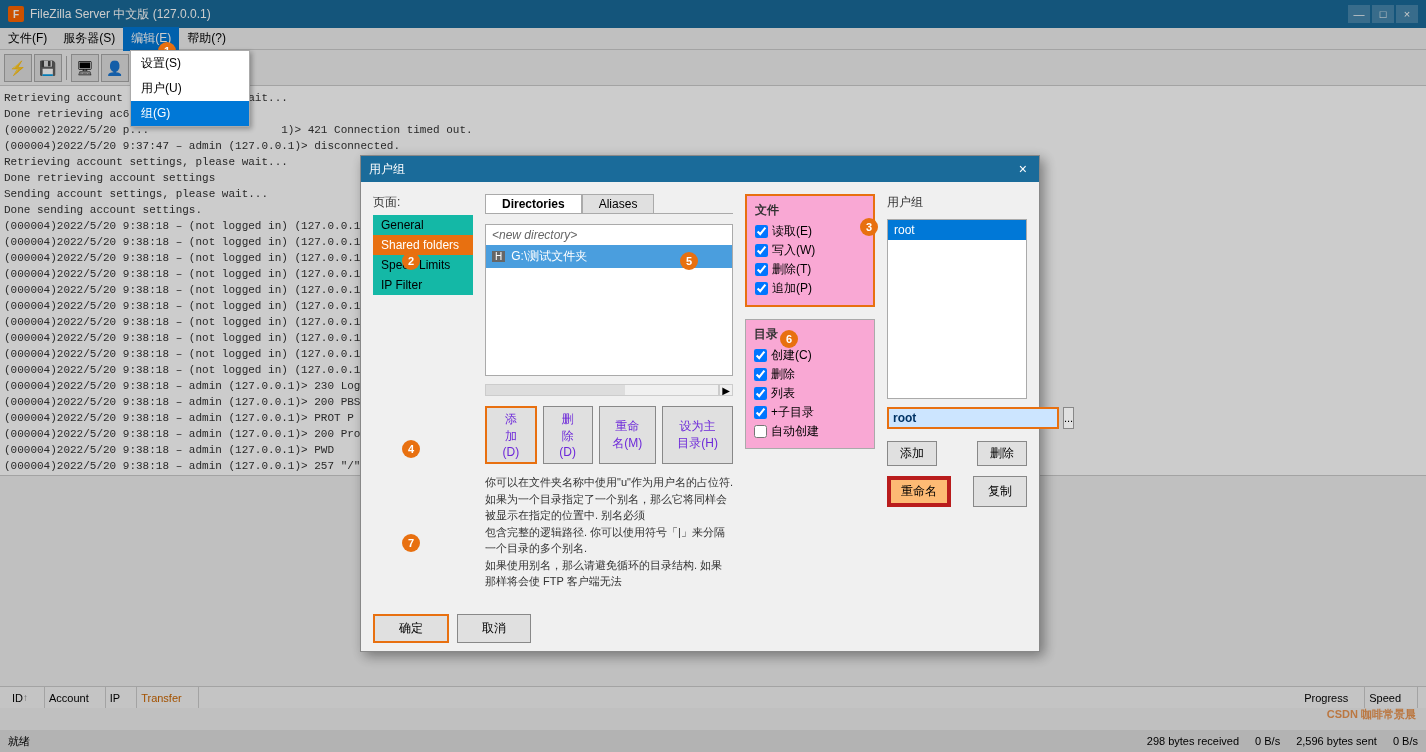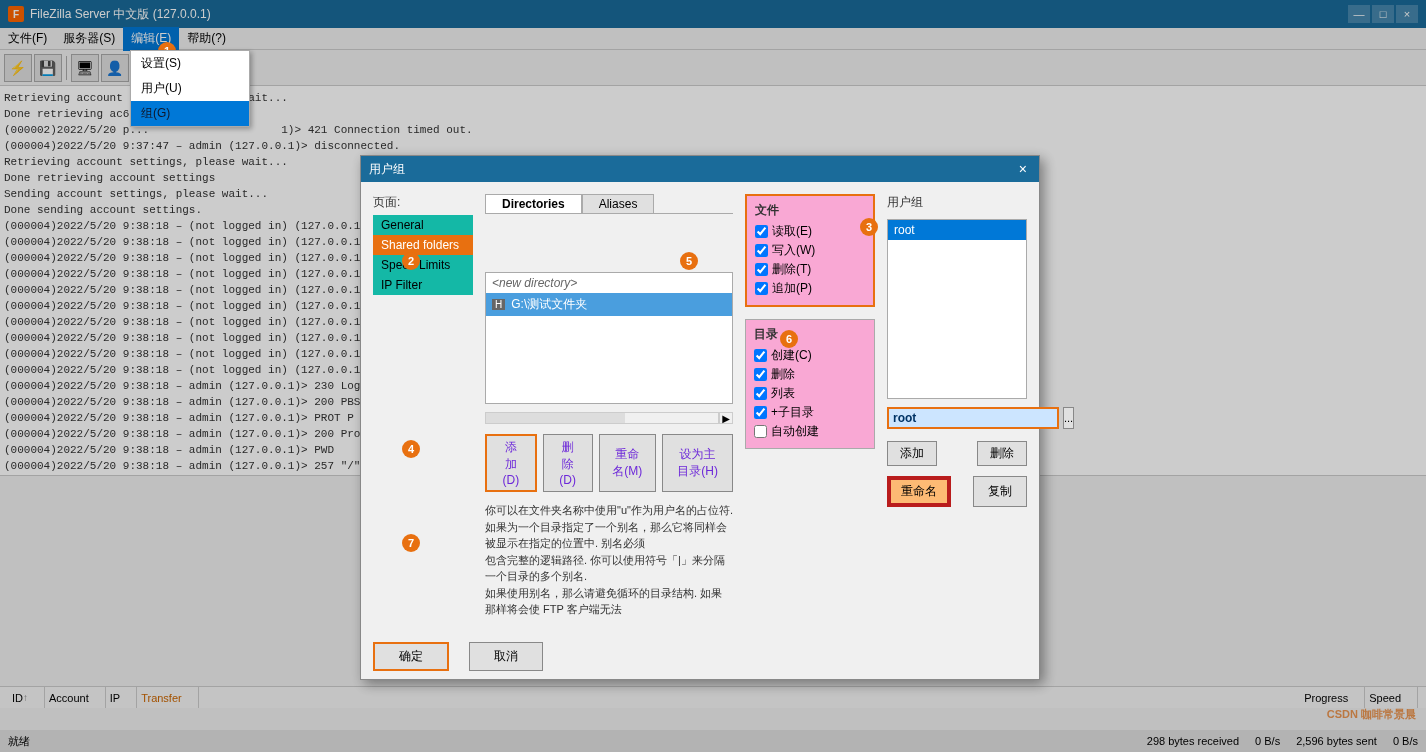--- a/index.html
+++ b/index.html
@@ -95,7 +95,7 @@
       align-items: center;
       gap: 4px;
     }
-    .dropdown-item.selected { background: #0078d7; color: #0f172a; }
+    .dropdown-item.selected { background: #0078d7; color: #ffffff; }
 
     
     .toolbar {

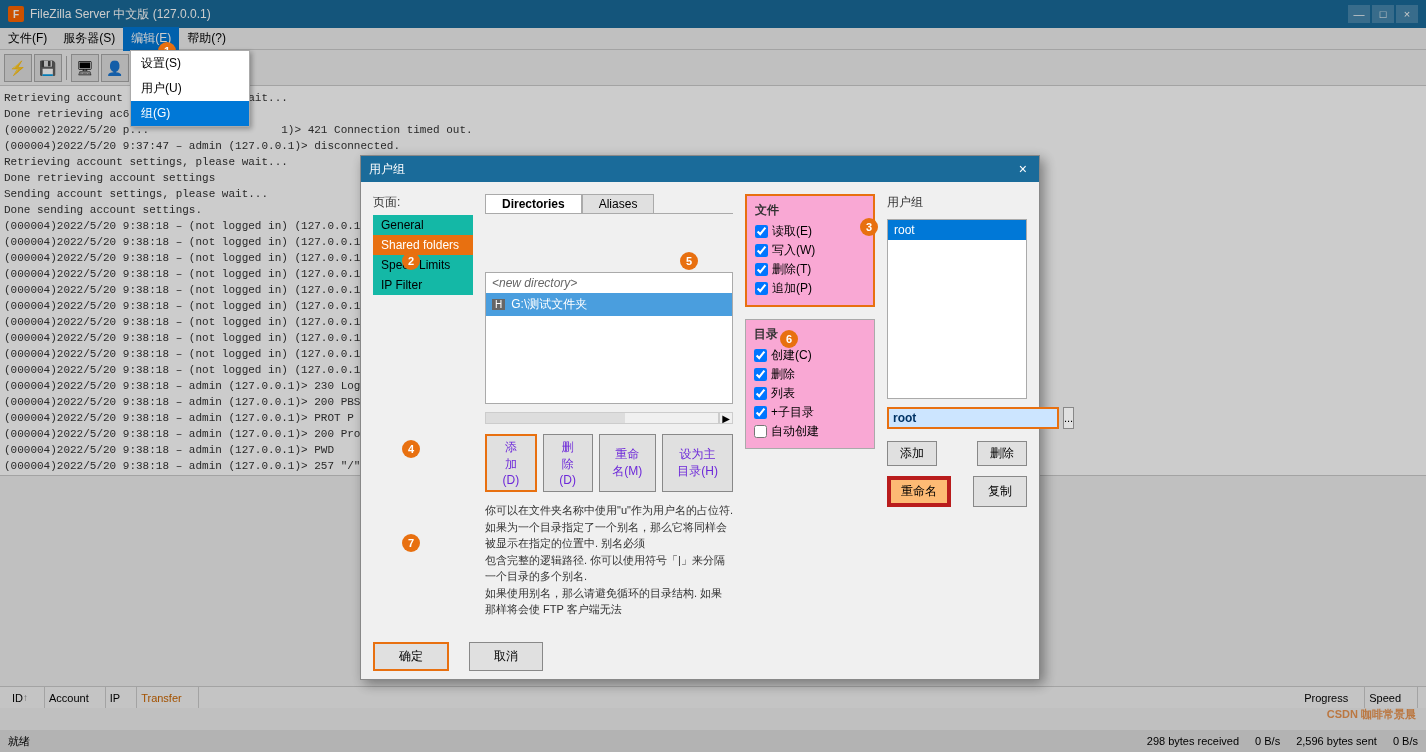--- a/index.html
+++ b/index.html
@@ -271,9 +271,8 @@
     .dir-list {
       background: white;
       border: 1px solid #aaa;
-      height: 132px;
+      height: 152px;
       overflow-y: auto;
-      margin-top: 48px;
     }
     .dir-item {
       padding: 3px 6px;

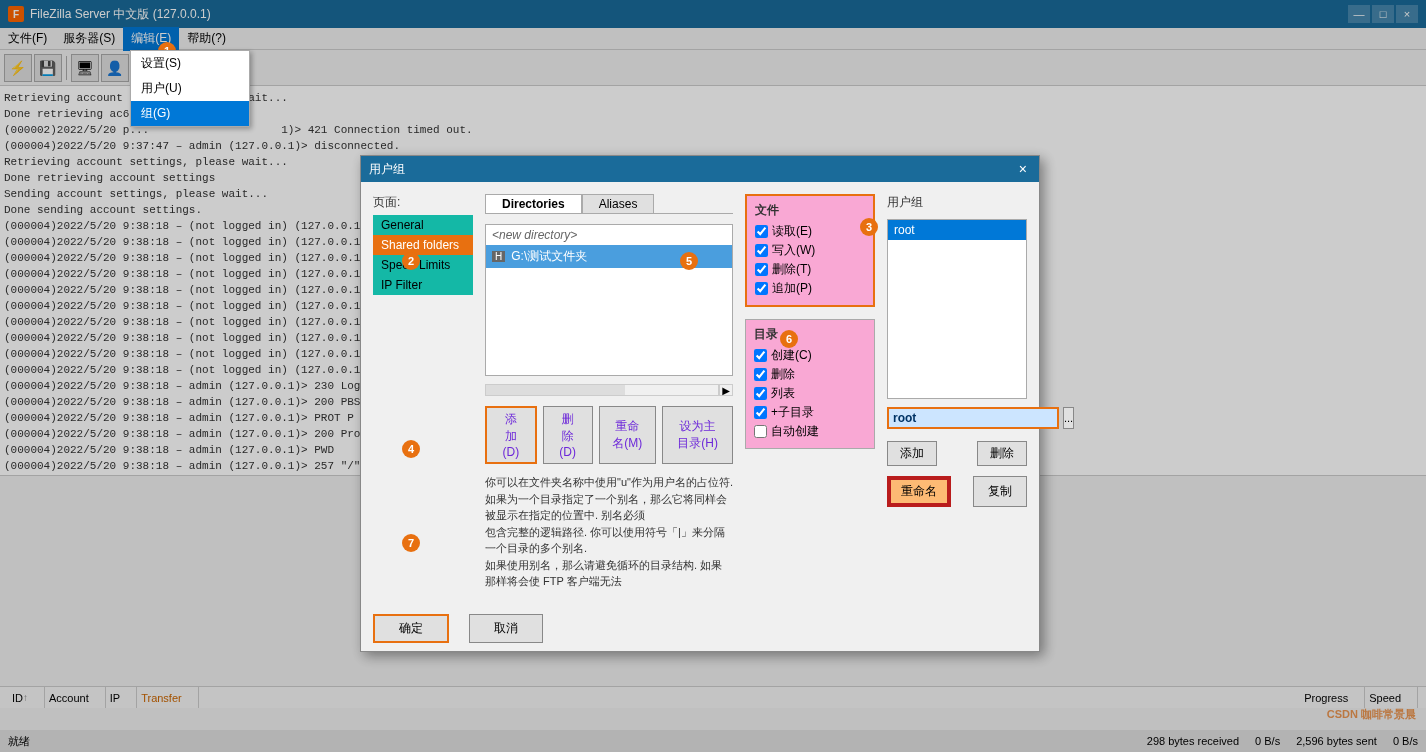--- a/index.html
+++ b/index.html
@@ -392,7 +392,7 @@
     }
     .footer-btns {
       display: flex;
-      gap: 20px;
+      gap: 8px;
     }
     .footer-btn {
       padding: 4px 20px;

